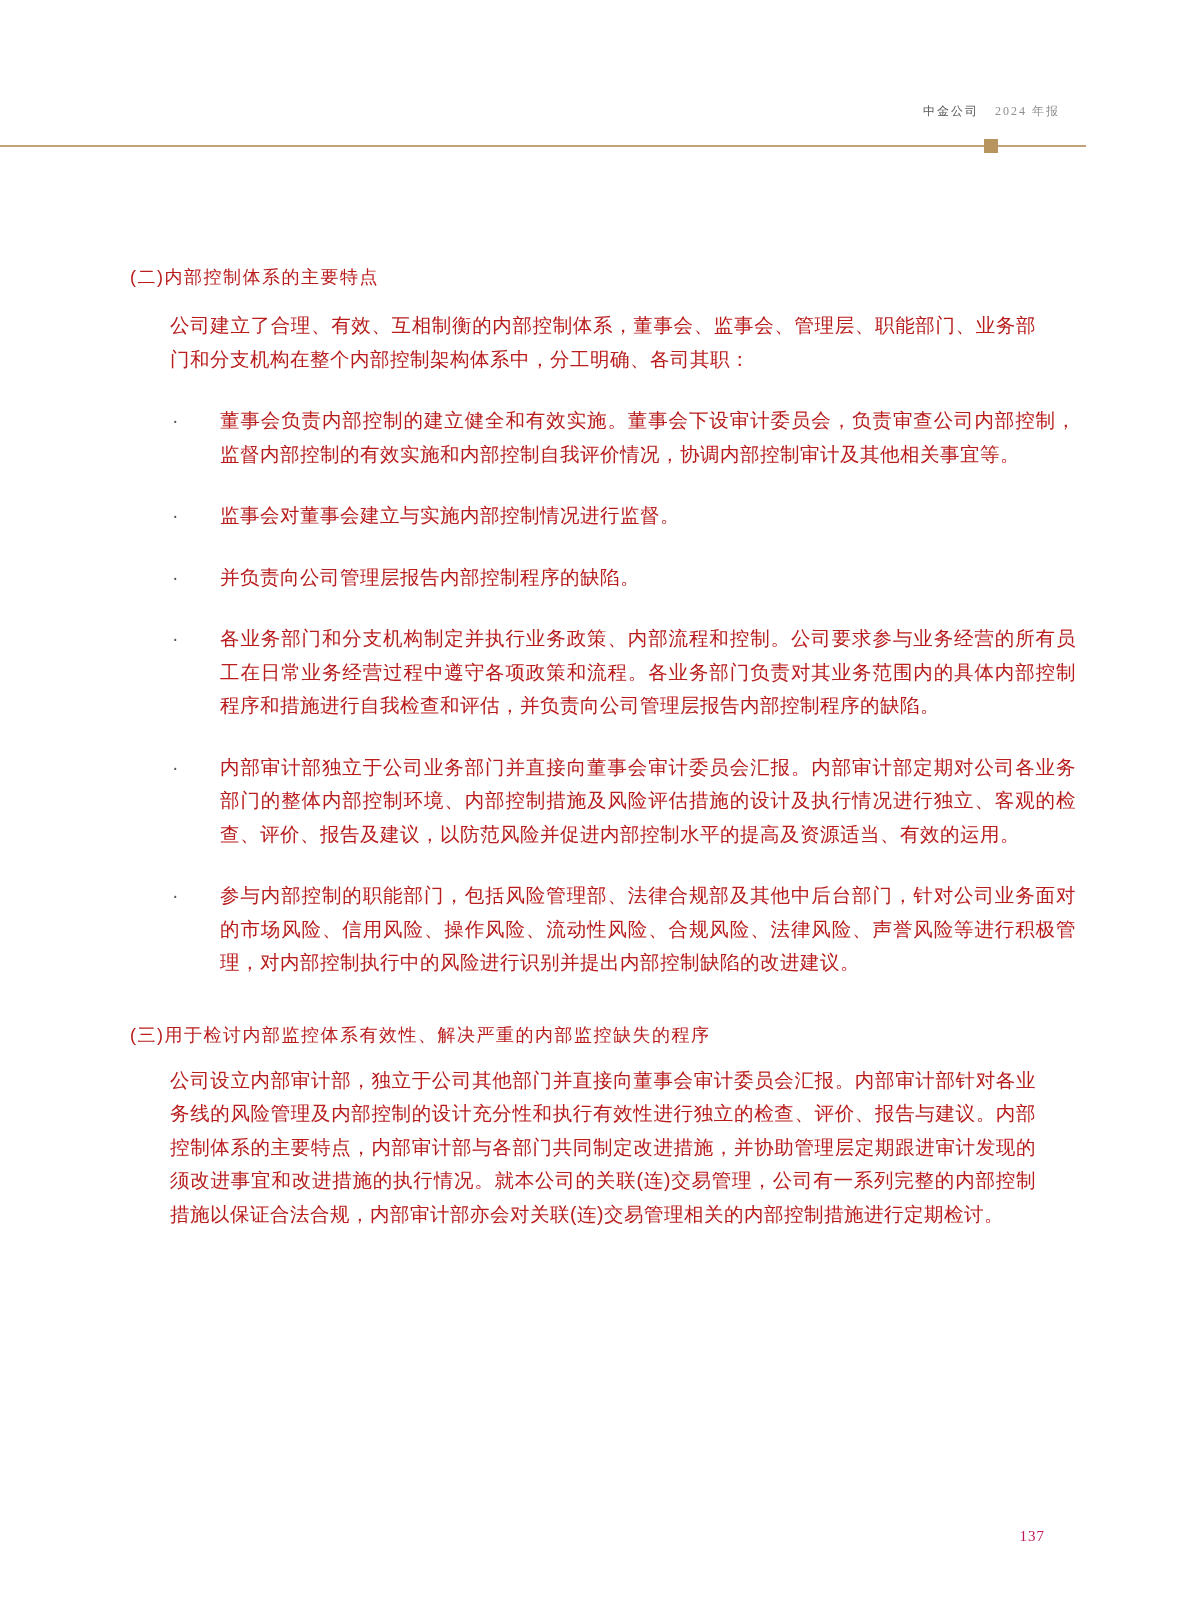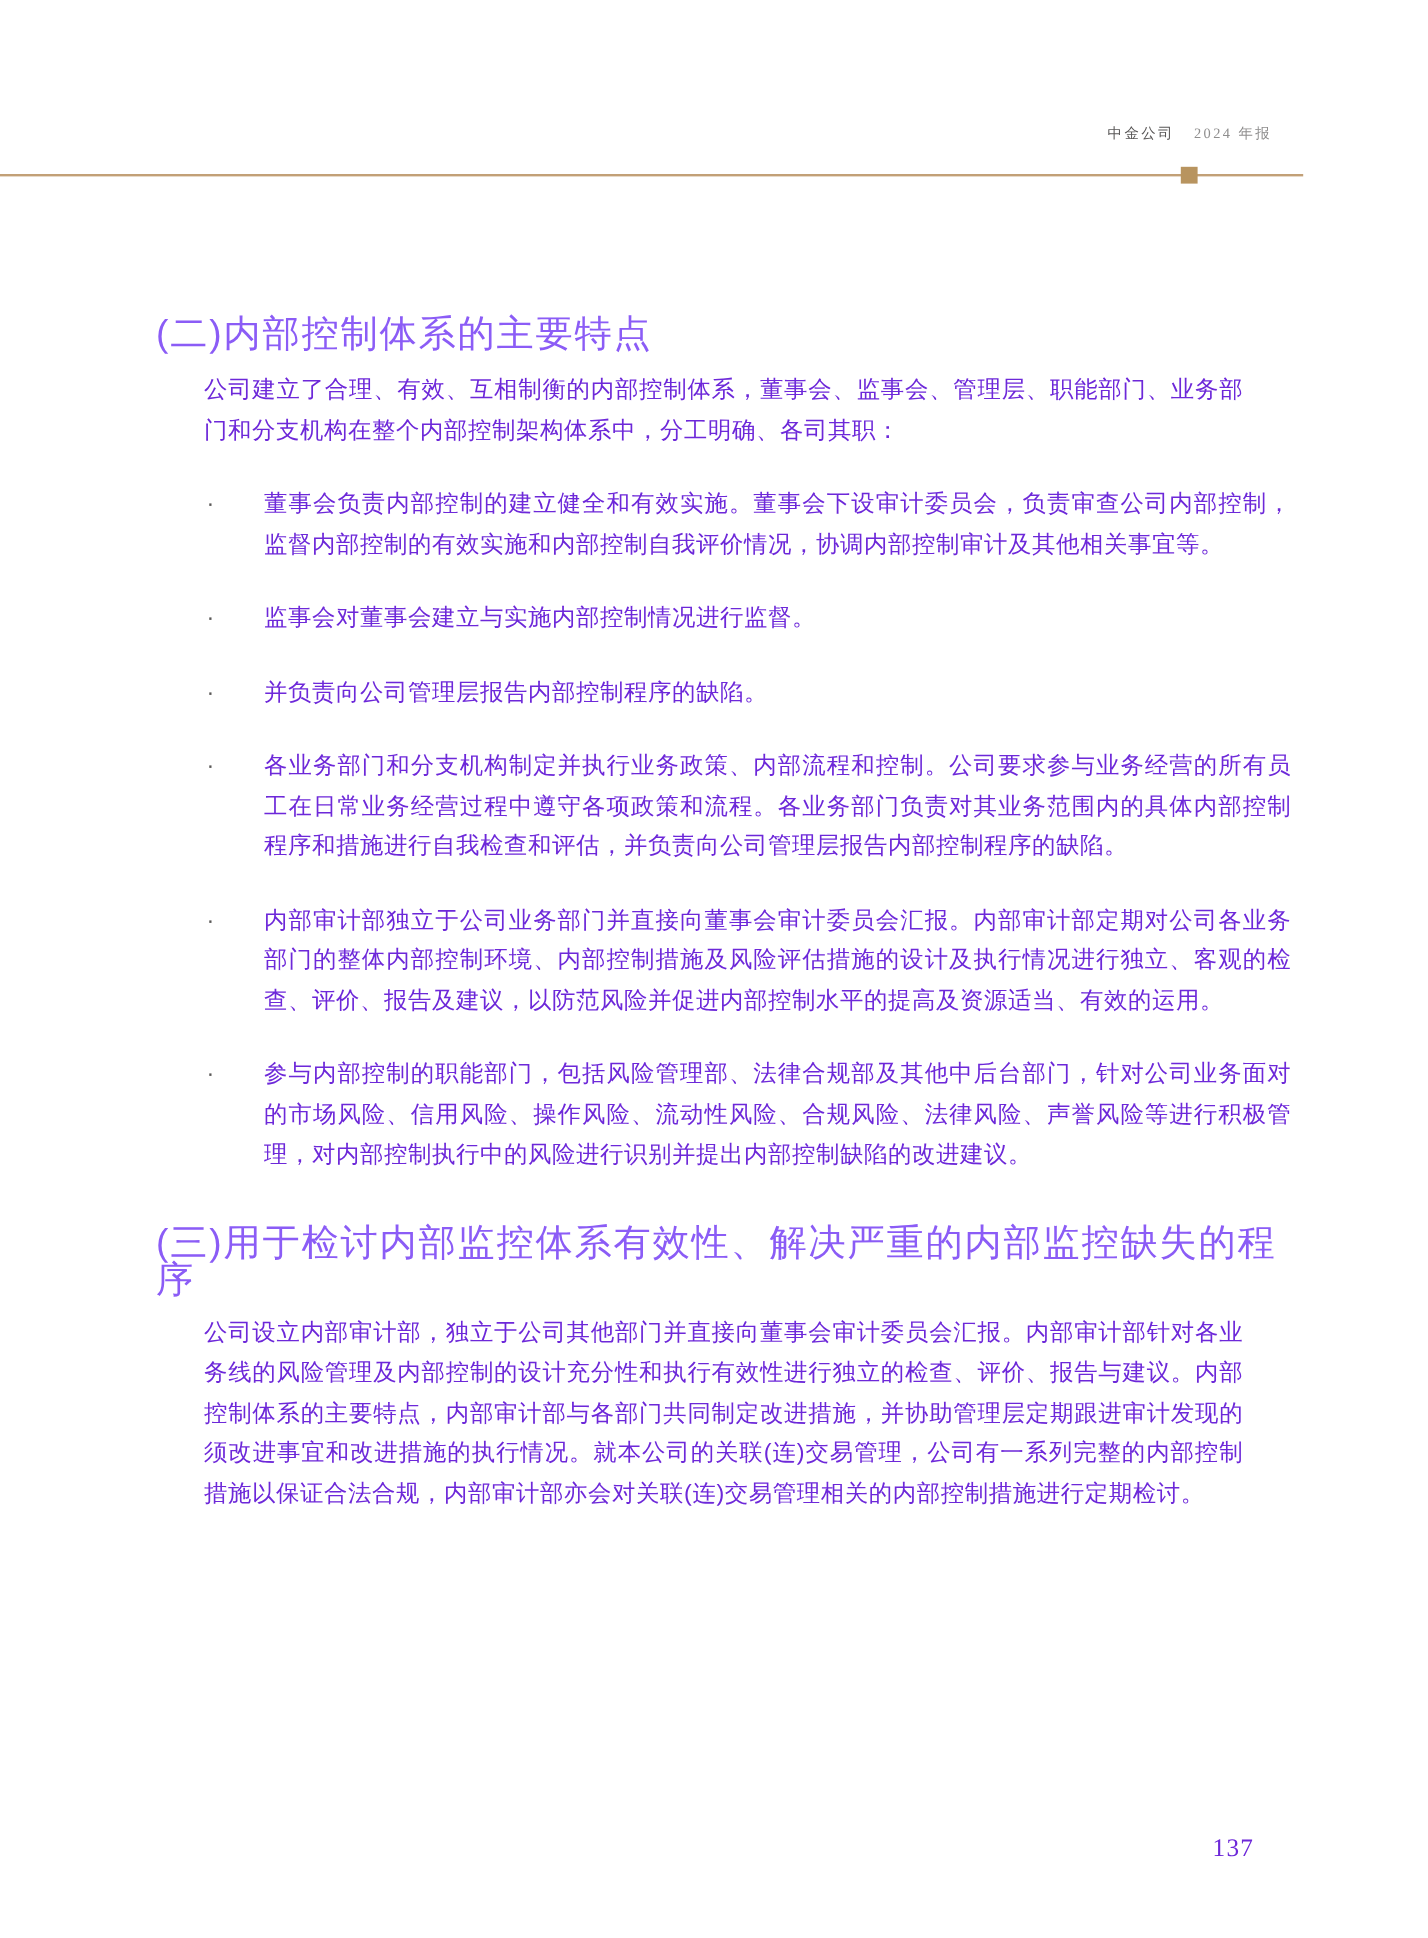--- a/index.html
+++ b/index.html
@@ -33,8 +33,8 @@
   }
   h2.sec-heading {
     margin:0; font-weight:normal;
-    font-size:31px; line-height:31px;
-    color:#8b5cf6; letter-spacing:1.5px;
+    font-size:18px; line-height:31px;
+    color:#b91c1c; letter-spacing:1.5px;
   }
   .body-text {
     font-size:19.5px; line-height:33.5px;

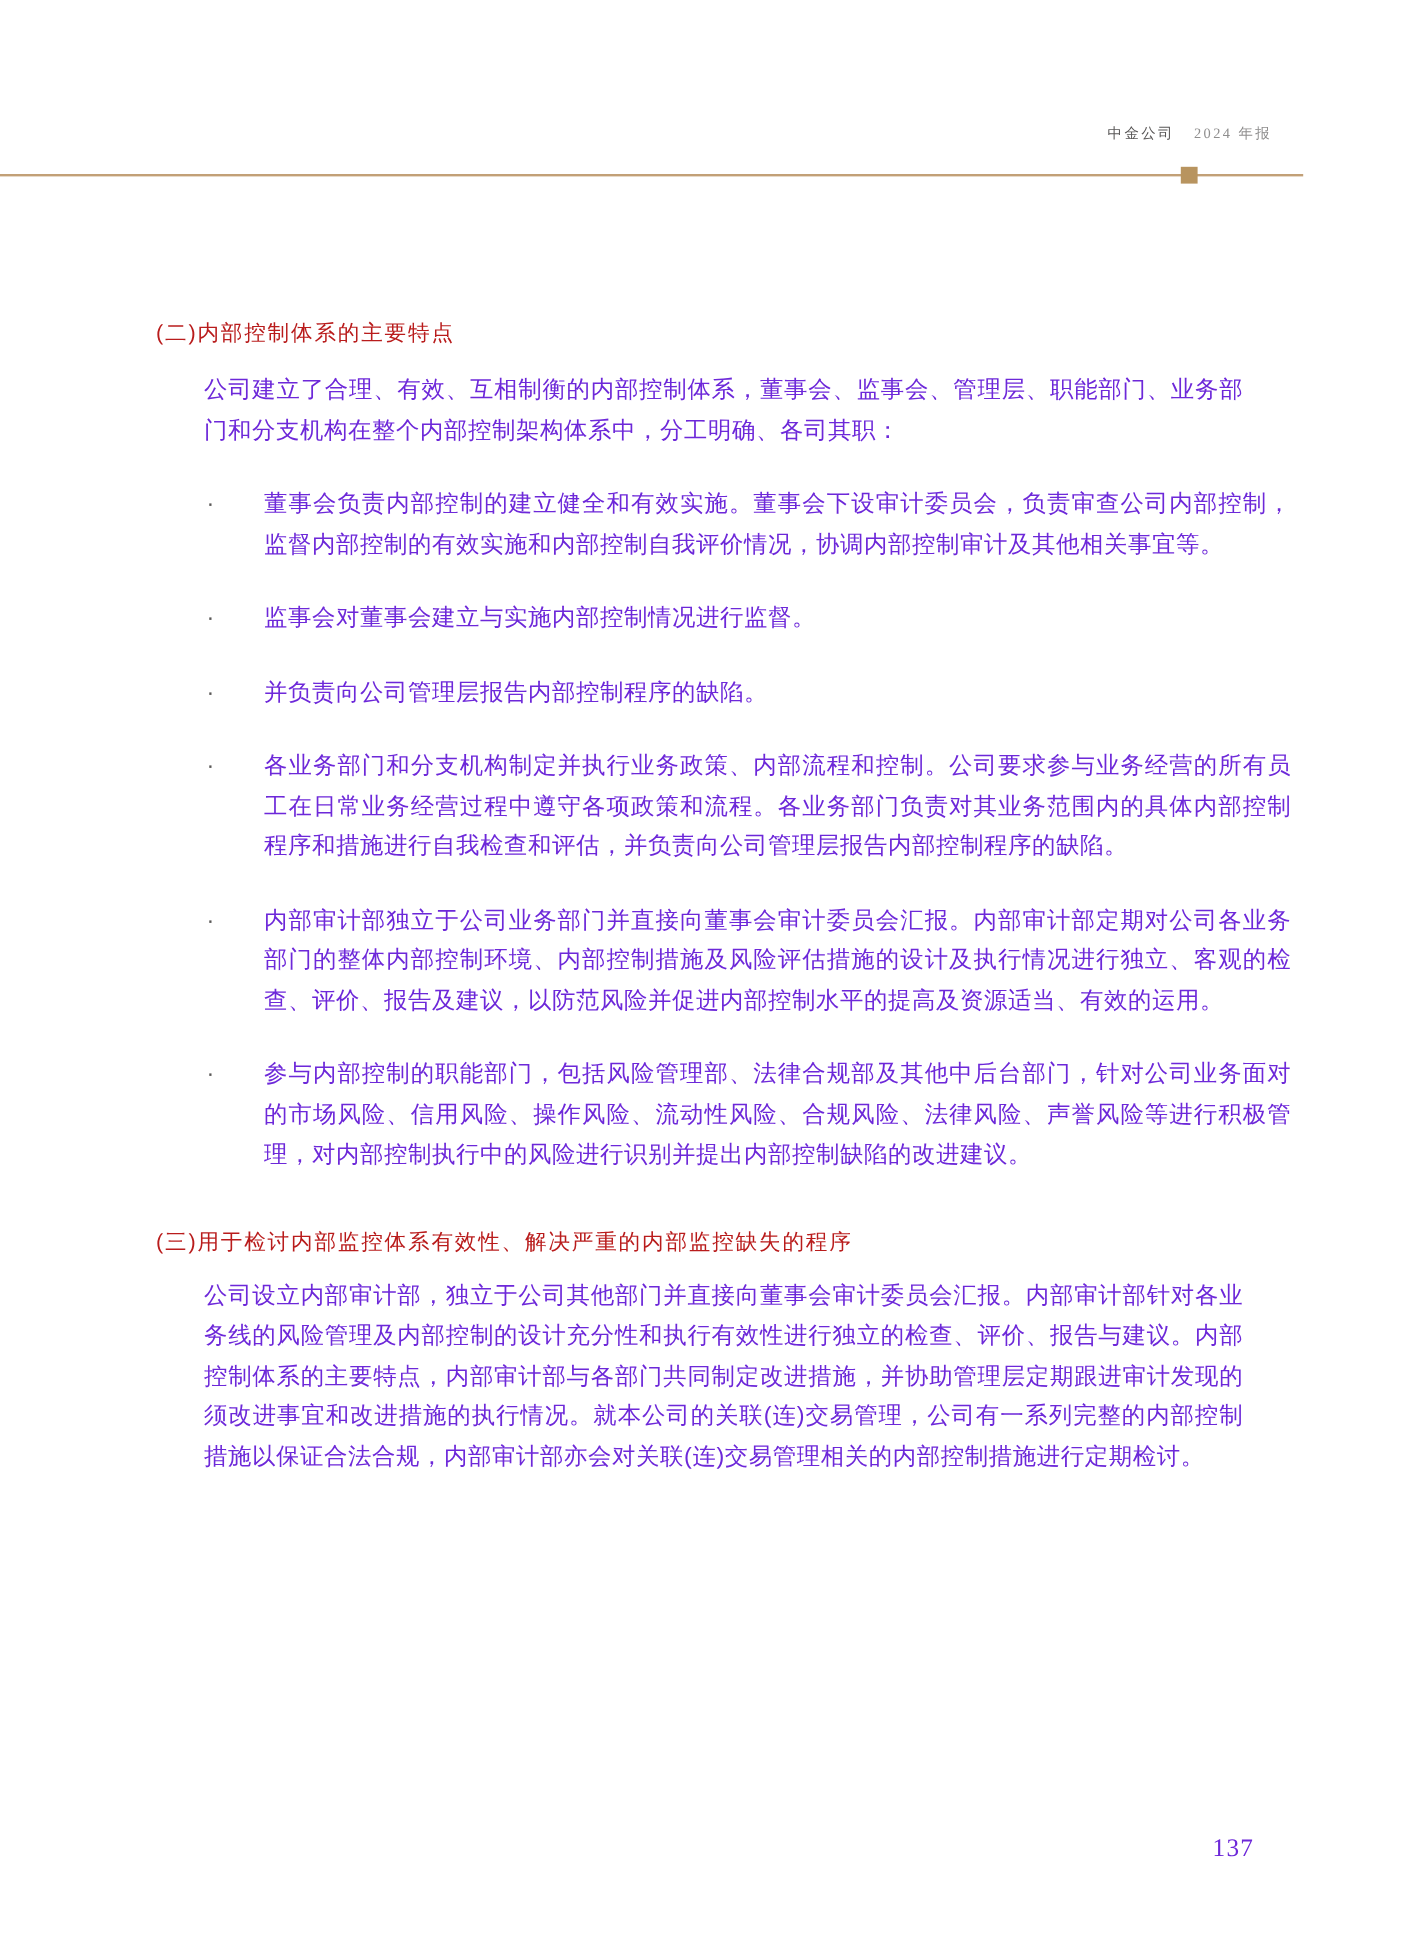--- a/index.html
+++ b/index.html
@@ -39,7 +39,7 @@
   .body-text {
     font-size:19.5px; line-height:33.5px;
     letter-spacing:0.5px; text-align:justify;
-    color:#6d28d9;
+    color:#b91c1c;
   }
   p.intro { margin:16px 0 28px 40px; width:866px; }
   ul.bullet-list { list-style:none; margin:0; padding:0; }

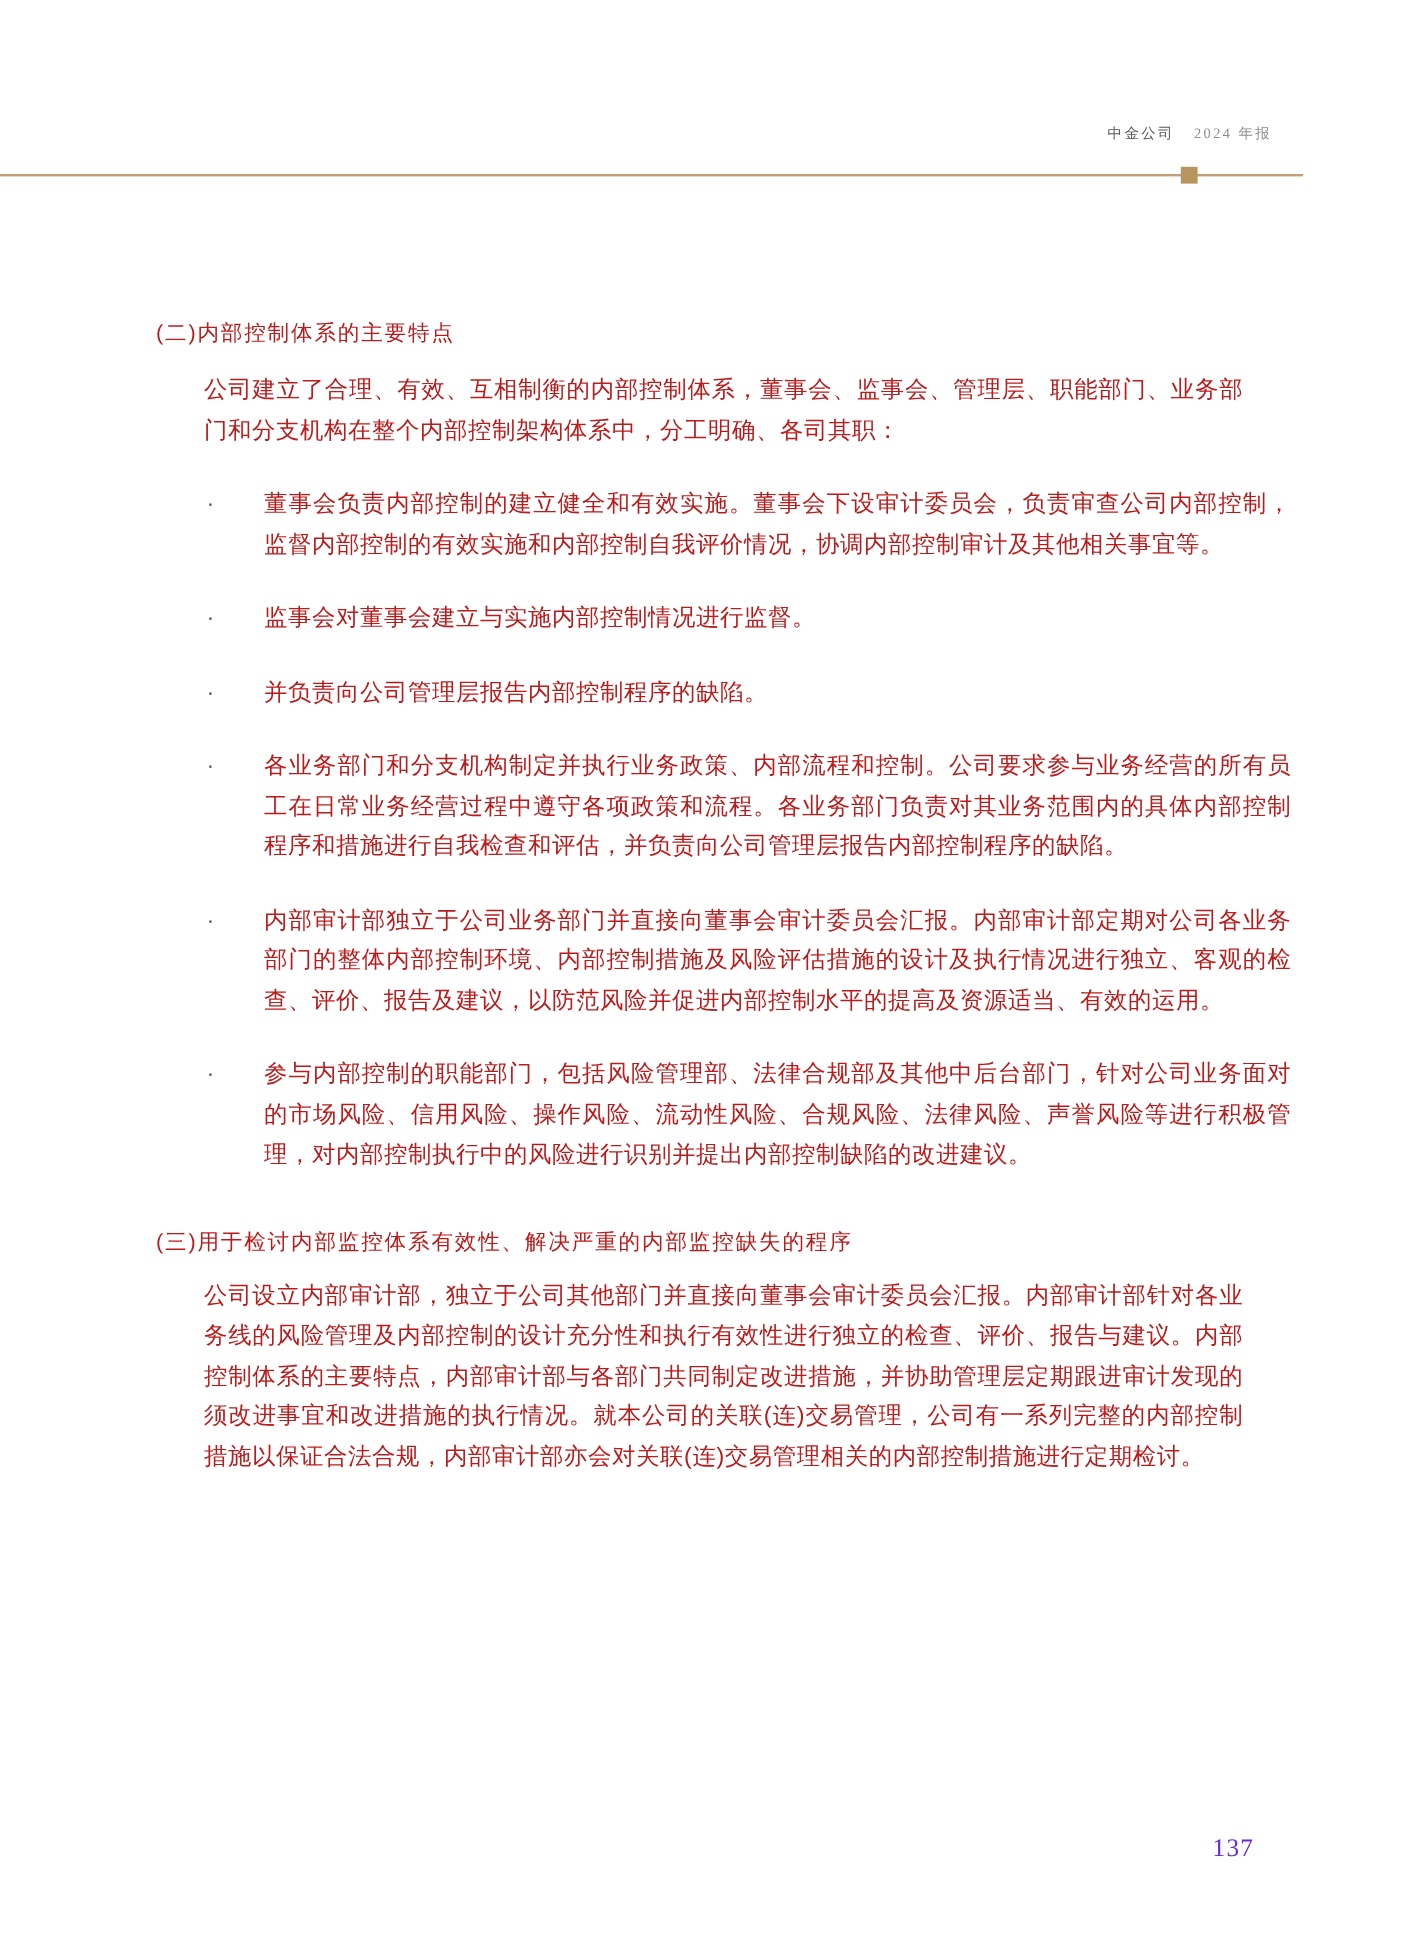--- a/index.html
+++ b/index.html
@@ -58,7 +58,7 @@
   .page-number {
     position:absolute; top:1528px; right:145px;
     font-family:"Liberation Serif","DejaVu Serif",serif;
-    font-size:21px; color:#6d28d9; letter-spacing:1px;
+    font-size:15px; color:#be185d; letter-spacing:1px;
   }
 </style>
 </head>

